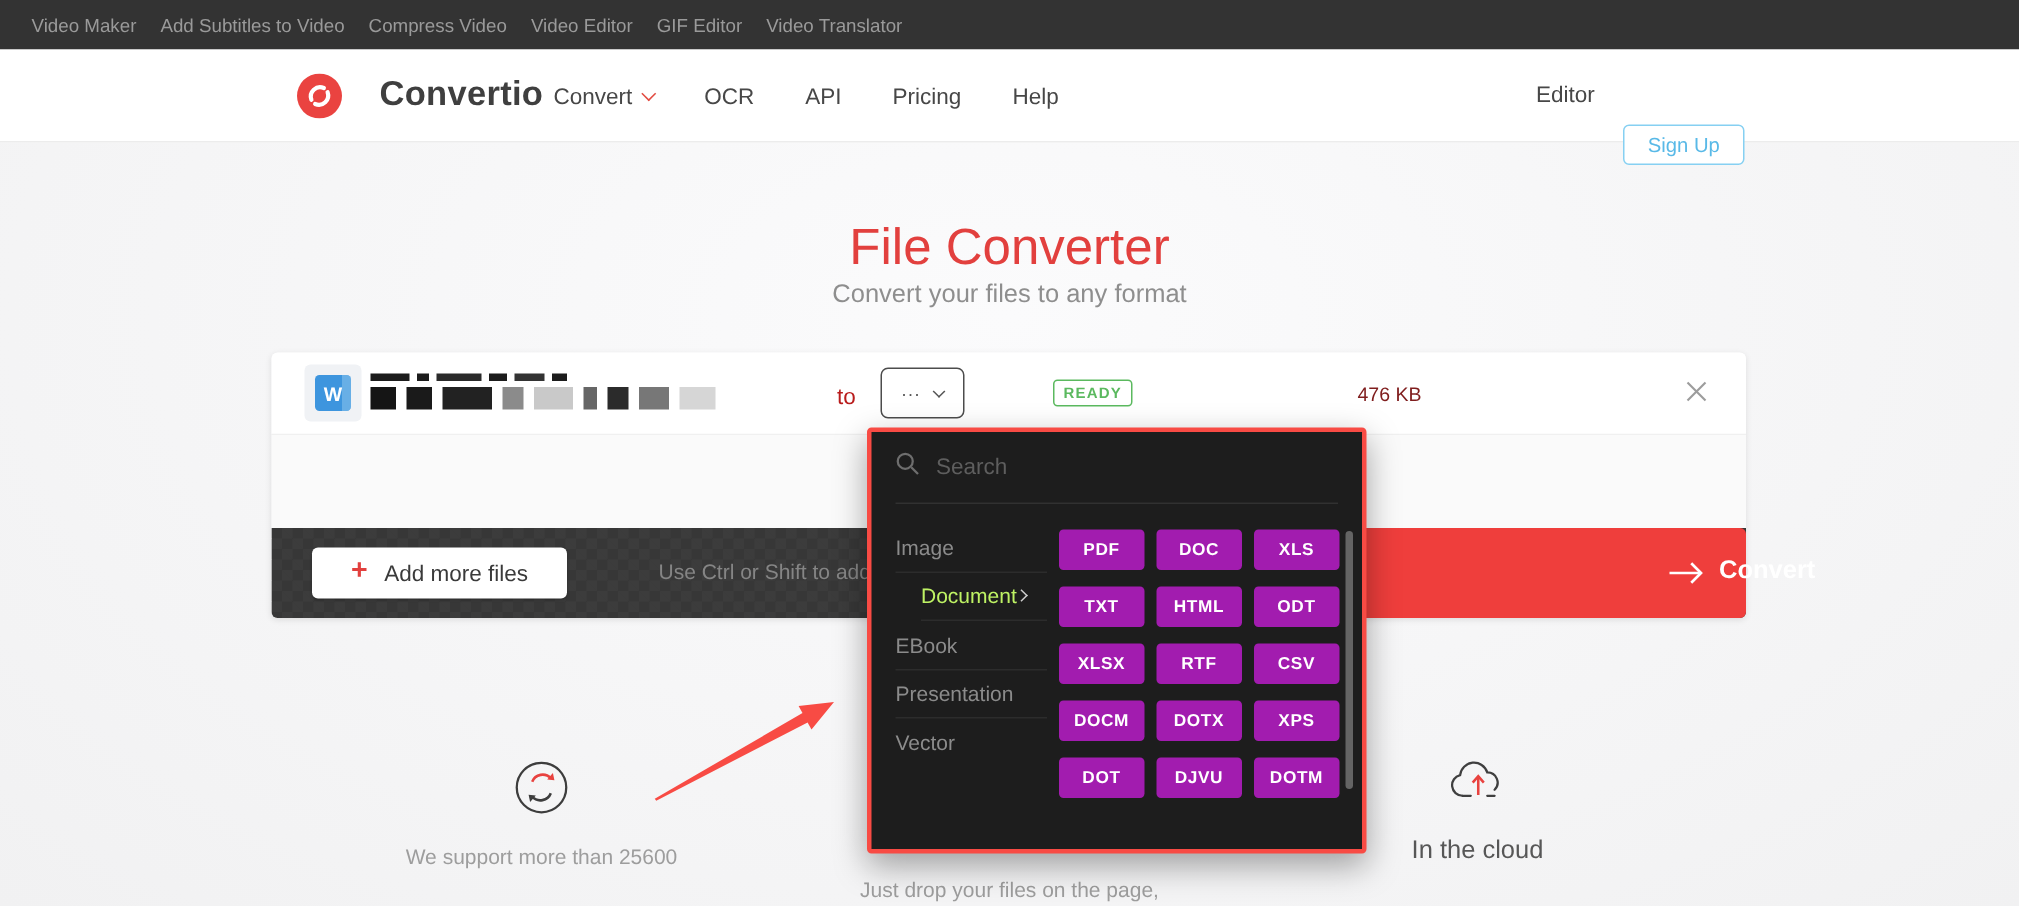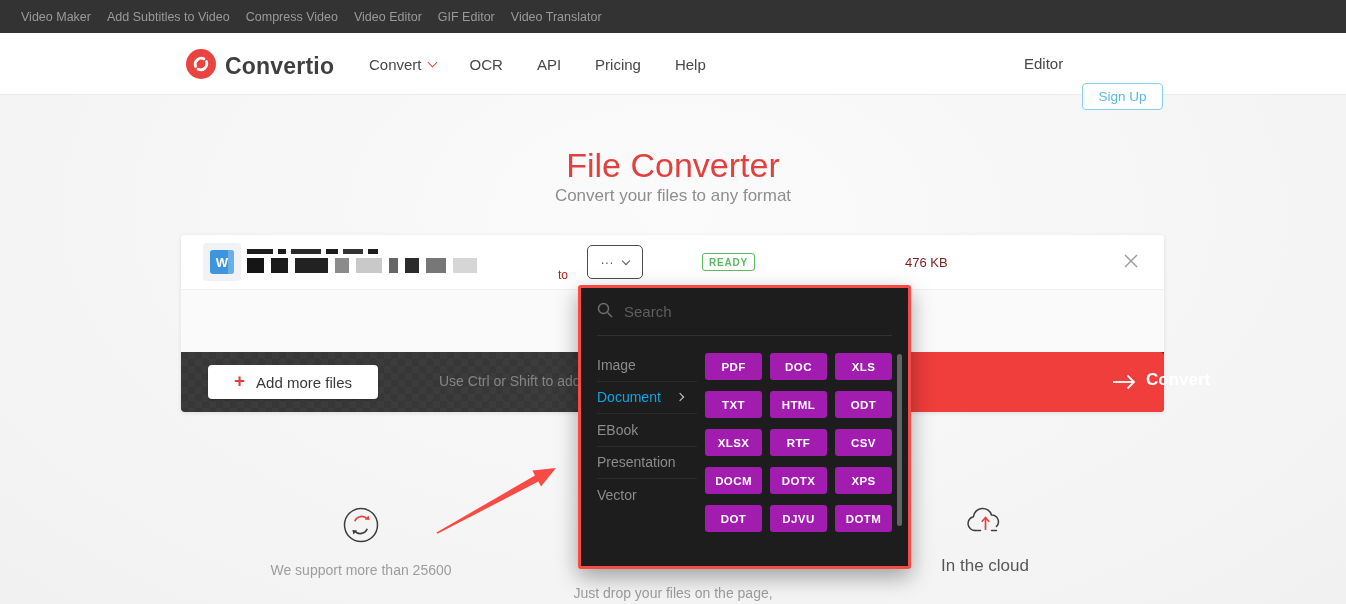--- a/index.html
+++ b/index.html
@@ -16,7 +16,7 @@
   
   .header { position:absolute; left:0; top:33px; width:1346px; height:62px; background:#fff;
     border-bottom:1px solid #ececec; z-index:5; }
-  .logo { position:absolute; left:186px; top:16px; display:flex; align-items:center; gap:9px; cursor:pointer; }
+  .logo { position:absolute; left:198px; top:16px; display:flex; align-items:flex-start; gap:25px; cursor:pointer; }
   .logo-text { font-size:23px; font-weight:bold; color:#3f3f3f; letter-spacing:.2px; }
   .mainnav { position:absolute; left:369px; top:0; height:62px; display:flex; align-items:center; gap:34px; }
   .nav-item { font-size:15px; color:#474747; cursor:pointer; display:flex; align-items:center; gap:7px; }

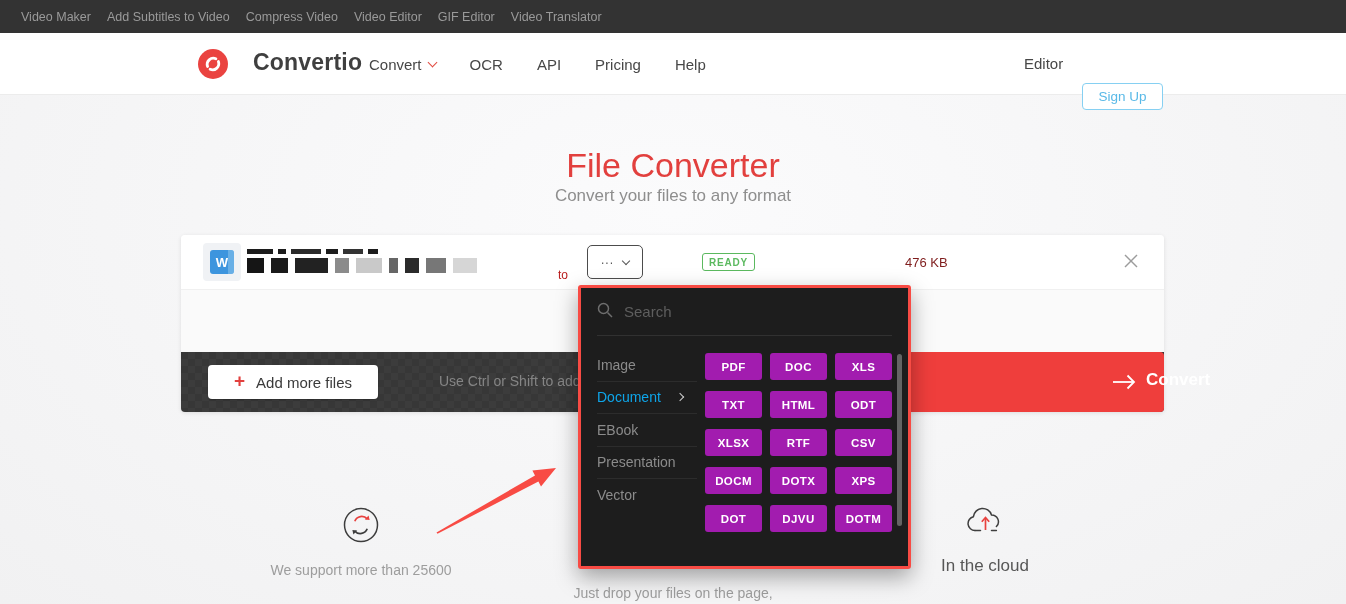--- a/index.html
+++ b/index.html
@@ -58,7 +58,7 @@
   .redline2 span:nth-child(7){width:14px;background:#2b2b2b}
   .redline2 span:nth-child(8){width:20px;background:#777}
   .redline2 span:nth-child(9){width:24px;background:#d6d6d6}
-  .to-label { position:absolute; left:377px; top:33px; font-size:12px; color:#b91c1c; }
+  .to-label { position:absolute; left:377px; top:21px; font-size:15px; color:#b91c1c; }
   .fmt-select { position:absolute; left:406px; top:10px; width:56px; height:34px;
     border:1.5px solid #4c4c4c; border-radius:5px; background:#fff; display:flex;
     align-items:center; justify-content:center; gap:9px; cursor:pointer; }

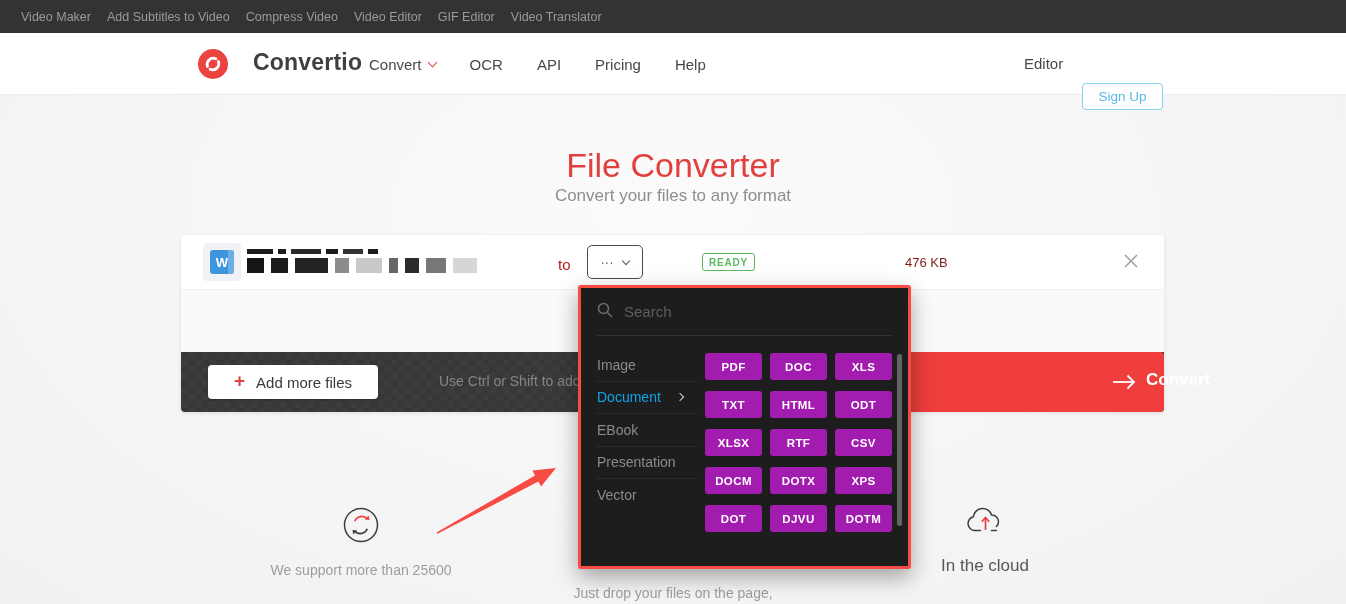--- a/index.html
+++ b/index.html
@@ -97,7 +97,7 @@
   .cat { height:32.5px; display:flex; align-items:center; justify-content:space-between;
     font-size:14px; color:#8b8b8b; cursor:pointer; }
   .cats .cat:not(:last-child){ border-bottom:1px solid #2c2c2c; }
-  .cat.active { color:#0ea5e9; }
+  .cat.active { color:#bef264;margin-left:17px; }
   .chev-right { width:6px; height:6px; border-right:1.6px solid #cfcfcf; border-bottom:1.6px solid #cfcfcf;
     transform:rotate(-45deg); margin-right:14px; }
   .fmt-grid { display:grid; grid-template-columns:repeat(3,57px); gap:11px 8px; margin-left:8px; margin-top:4px; }

